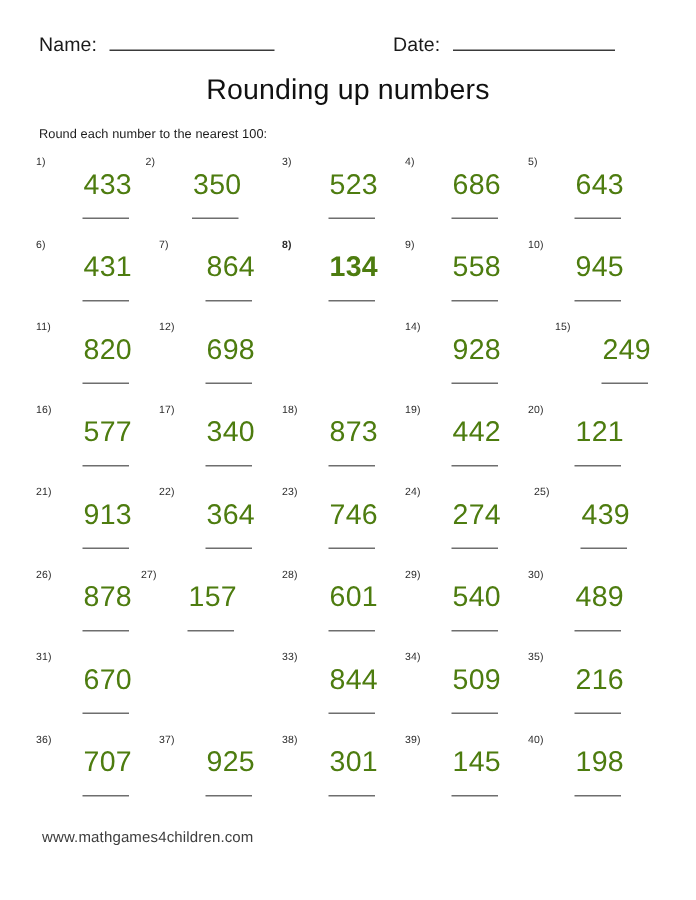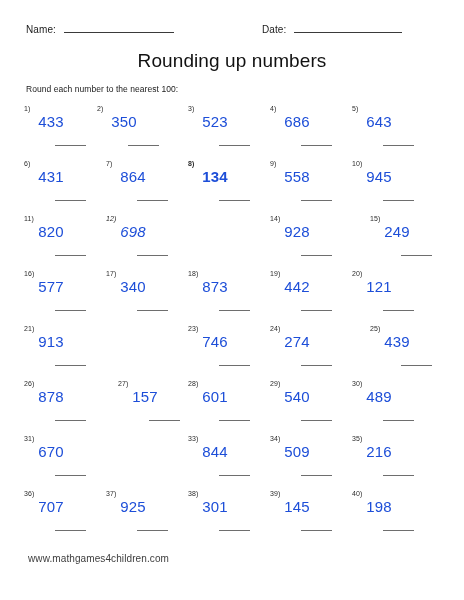--- a/index.html
+++ b/index.html
@@ -38,7 +38,7 @@
   .field-name { left: 26px; }
   .field-date { left: 262px; }
   .field-label {
-    font-size: 10px;
+    font-size: 13px;
     color: #1a1a1a;
     letter-spacing: 0.1px;
   }

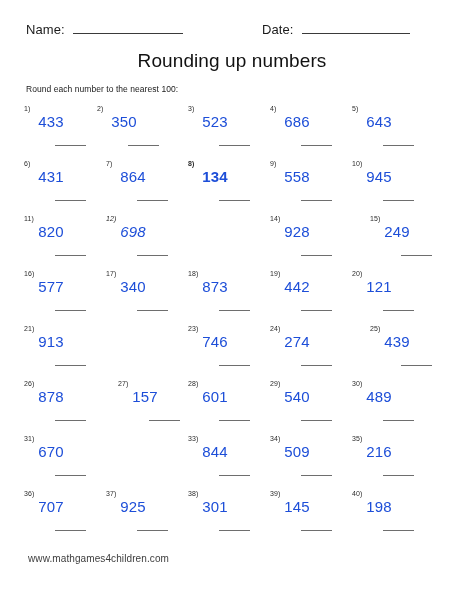--- a/index.html
+++ b/index.html
@@ -105,9 +105,9 @@
     top: 9px;
     left: 0;
     width: 74px;
-    text-align: center;
-    font-size: 15px;
-    color: #1d4ed8;
+    text-align: right;
+    font-size: 19px;
+    color: #4d7c0f;
     letter-spacing: 0.2px;
   }
   .cell-blank {

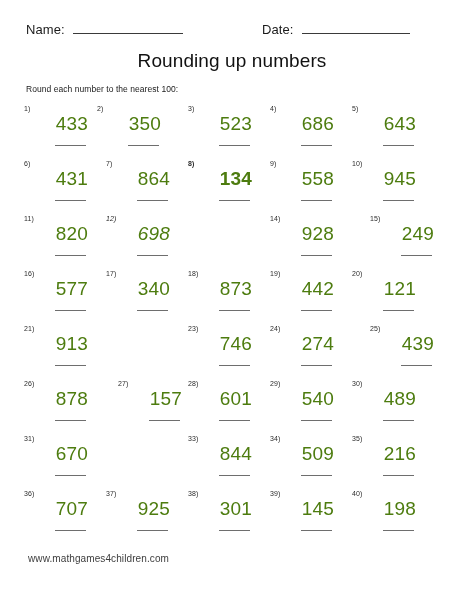--- a/index.html
+++ b/index.html
@@ -210,7 +210,7 @@
           <span class="cell-number">820</span>
           <span class="cell-blank"></span>
         </div>
-        <div class="cell" style="left: 82px; font-style: italic;">
+        <div class="cell" style="left: 82px;">
           <span class="cell-index">12)</span>
           <span class="cell-number">698</span>
           <span class="cell-blank"></span>

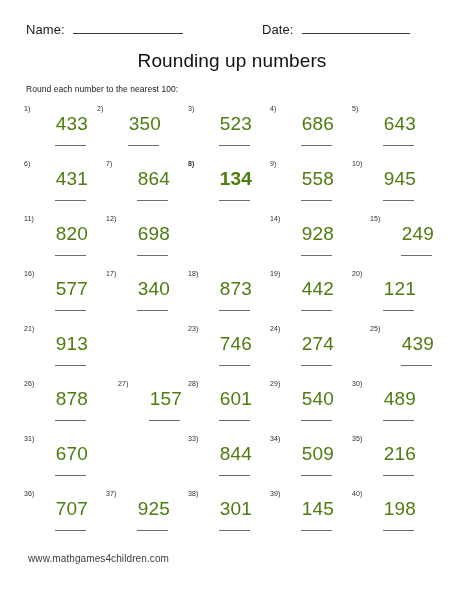--- a/index.html
+++ b/index.html
@@ -259,6 +259,11 @@
           <span class="cell-number">913</span>
           <span class="cell-blank"></span>
         </div>
+        <div class="cell" style="left: 82px;">
+          <span class="cell-index">22)</span>
+          <span class="cell-number">364</span>
+          <span class="cell-blank"></span>
+        </div>
         <div class="cell" style="left: 164px;">
           <span class="cell-index">23)</span>
           <span class="cell-number">746</span>

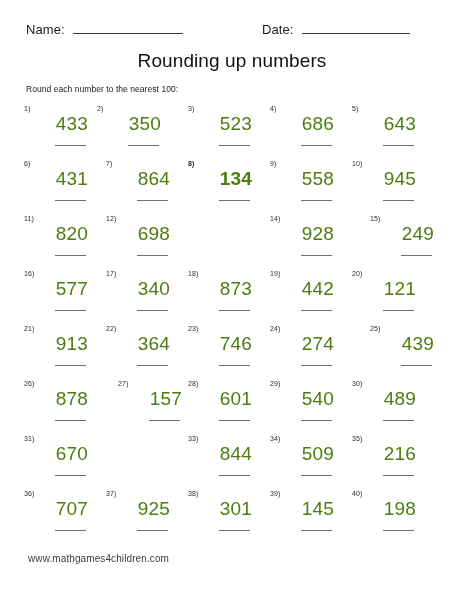--- a/index.html
+++ b/index.html
@@ -274,7 +274,7 @@
           <span class="cell-number">274</span>
           <span class="cell-blank"></span>
         </div>
-        <div class="cell" style="left: 346px;">
+        <div class="cell" style="left: 332px;">
           <span class="cell-index">25)</span>
           <span class="cell-number">439</span>
           <span class="cell-blank"></span>

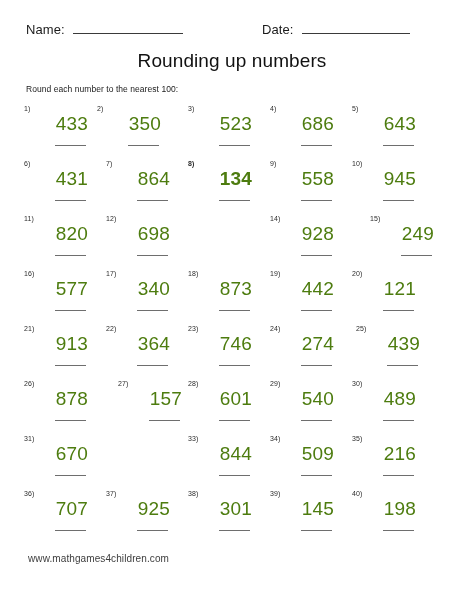--- a/index.html
+++ b/index.html
@@ -286,7 +286,7 @@
           <span class="cell-number">878</span>
           <span class="cell-blank"></span>
         </div>
-        <div class="cell" style="left: 94px;">
+        <div class="cell" style="left: 70px;">
           <span class="cell-index">27)</span>
           <span class="cell-number">157</span>
           <span class="cell-blank"></span>

